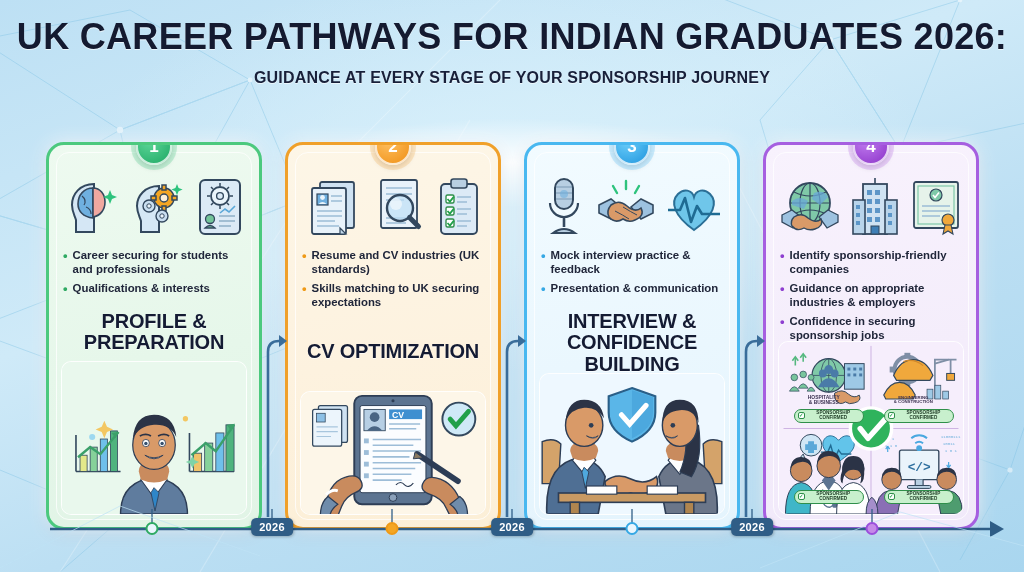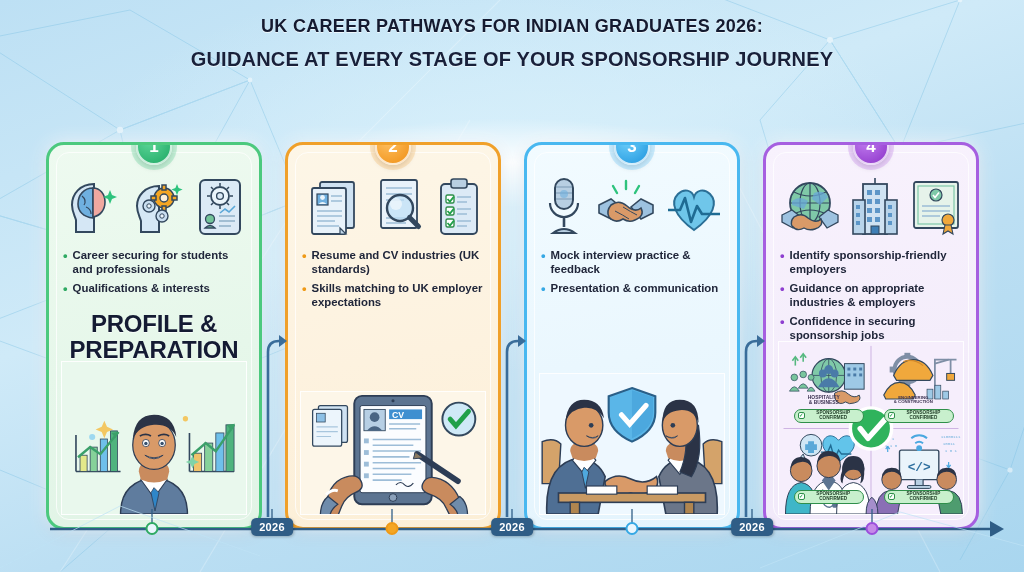--- a/index.html
+++ b/index.html
@@ -28,7 +28,7 @@
   
   #header { position:absolute; top:16px; left:0; width:1024px; text-align:center; z-index:5; }
   .h-title {
-    font-size:18px; font-weight:bold; letter-spacing:.3px;
+    font-size:36px; font-weight:bold; letter-spacing:.3px;
     color:#141a30; line-height:1.16;
     text-shadow:0 1px 0 rgba(255,255,255,.65);
   }

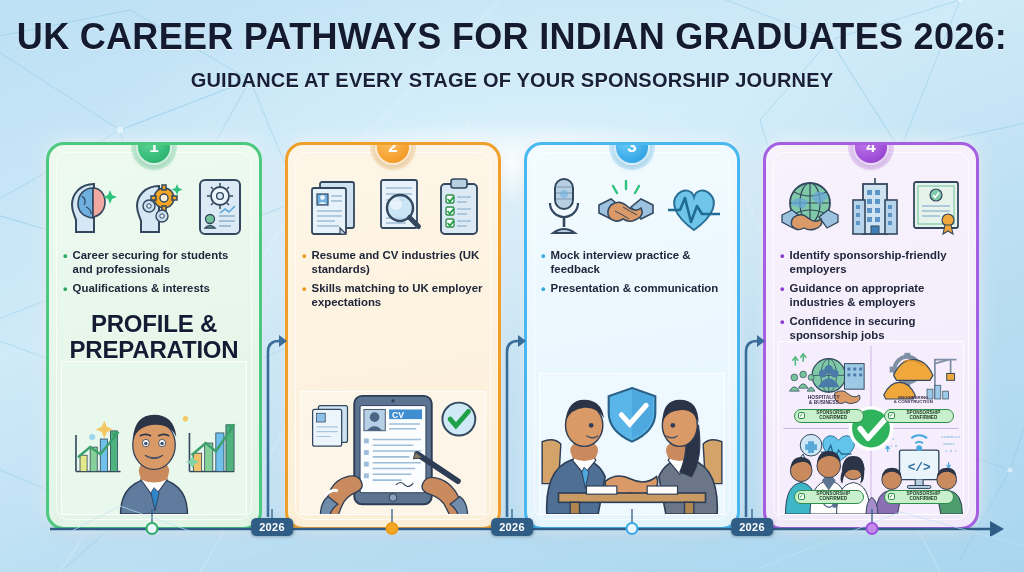--- a/index.html
+++ b/index.html
@@ -33,7 +33,7 @@
     text-shadow:0 1px 0 rgba(255,255,255,.65);
   }
   .h-sub {
-    margin-top:11px; font-size:20px; font-weight:bold;
+    margin-top:11px; font-size:16px; font-weight:bold;
     letter-spacing:.2px; color:#18203a;
     text-shadow:0 1px 0 rgba(255,255,255,.6);
   }

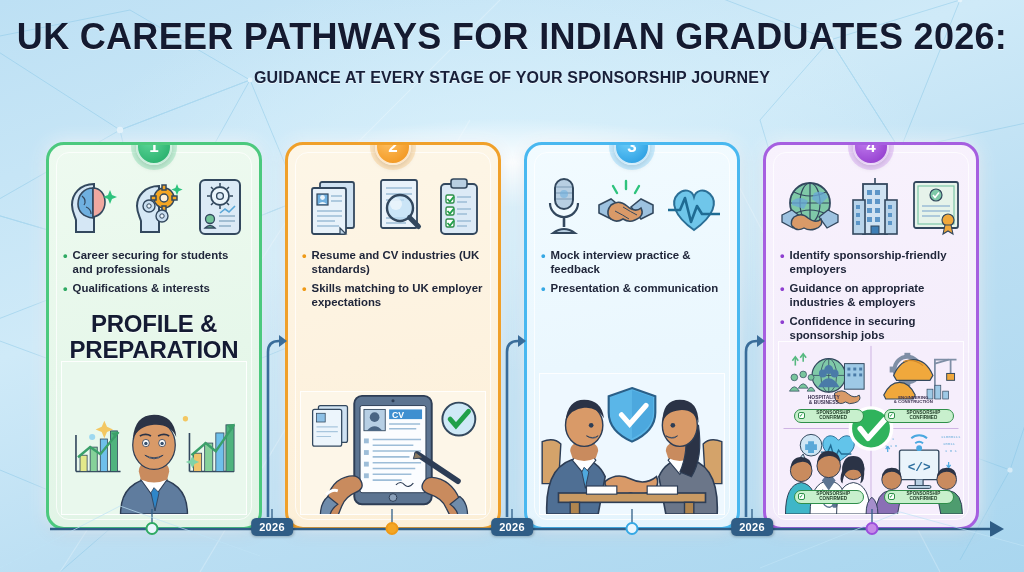--- a/index.html
+++ b/index.html
@@ -549,7 +549,7 @@
     <div class="bullets">
       <div class="bullet">
         <span class="dot">•</span>
-        <span>Identify sponsorship-friendly employers</span>
+        <span>Identify sponsorship-friendly companies</span>
       </div>
       <div class="bullet">
         <span class="dot">•</span>

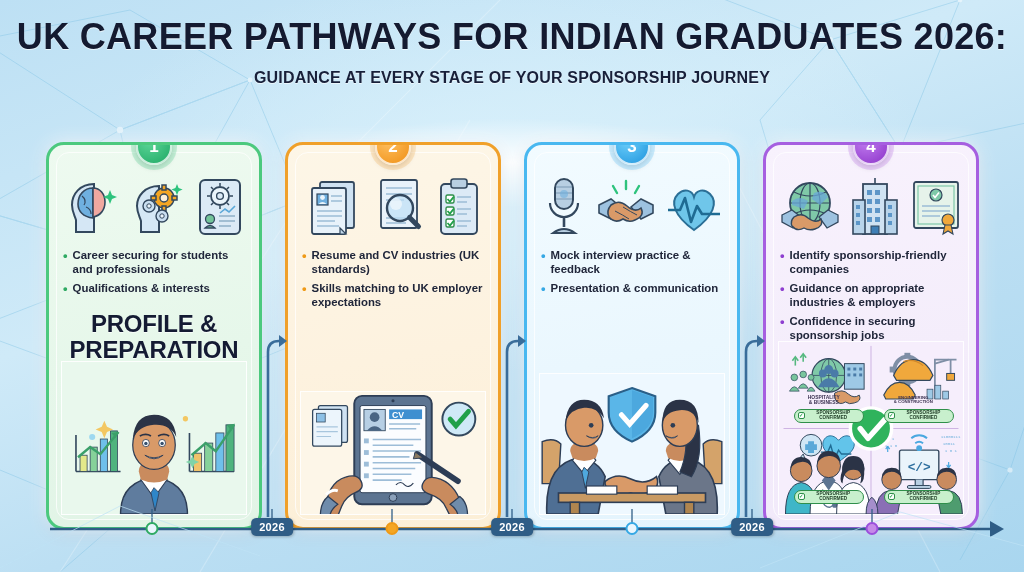--- a/index.html
+++ b/index.html
@@ -343,7 +343,7 @@
       </div>
       <div class="bullet">
         <span class="dot">•</span>
-        <span>Skills matching to UK employer expectations</span>
+        <span>Skills matching to UK securing expectations</span>
       </div>
     </div>
 

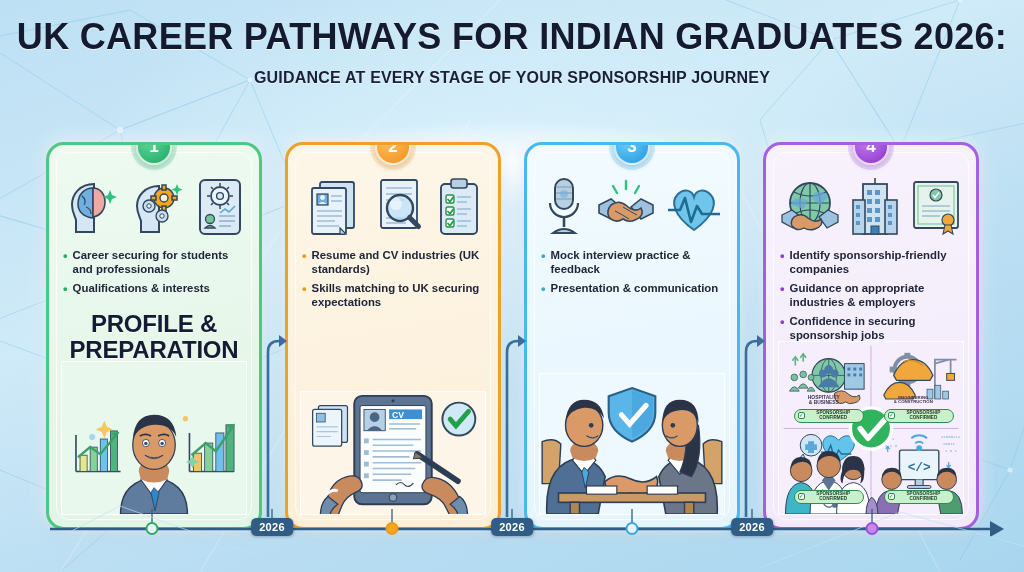--- a/index.html
+++ b/index.html
@@ -85,7 +85,7 @@
   .card-title {
     position:absolute; left:8px; right:8px;
     text-align:center; font-weight:bold; color:#141b33;
-    font-size:24px; line-height:1.07; letter-spacing:-.2px;
+    font-size:20px; line-height:1.07; letter-spacing:-.2px;
     text-shadow:0 1px 0 rgba(255,255,255,.7);
   }
   .c1 .card-title { top:166px; }

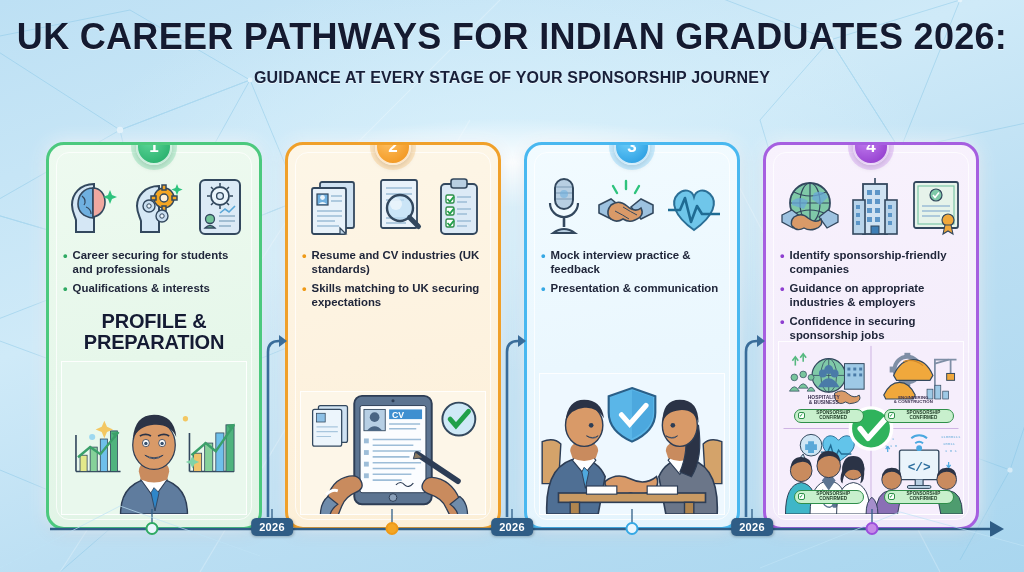--- a/index.html
+++ b/index.html
@@ -445,6 +445,7 @@
       </div>
     </div>
 
+    <div class="card-title">INTERVIEW &amp; CONFIDENCE BUILDING</div>
 
     <div class="illus">
       <svg width="100%" height="100%" viewBox="0 0 190 120" preserveAspectRatio="xMidYMid slice">

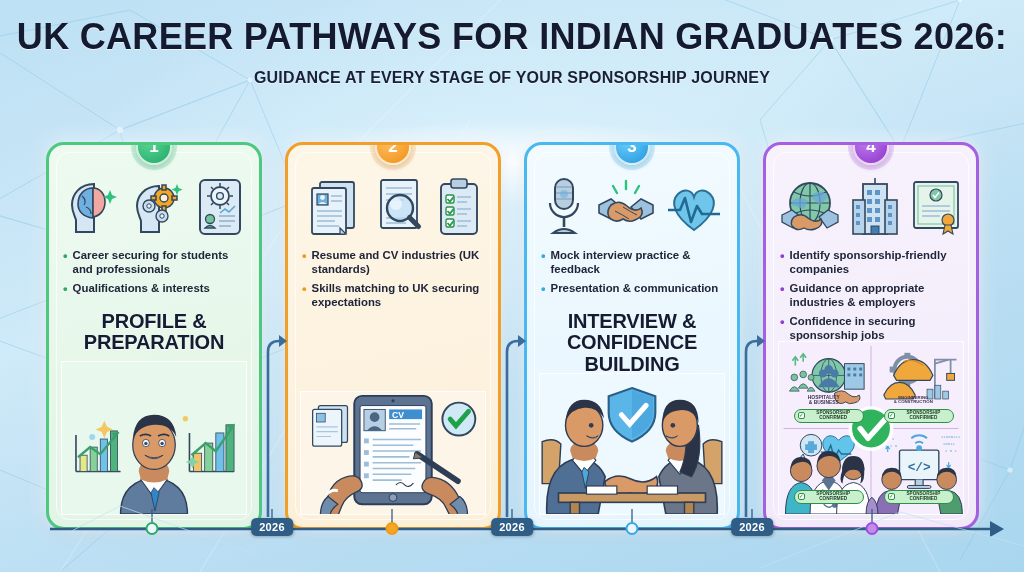--- a/index.html
+++ b/index.html
@@ -347,6 +347,7 @@
       </div>
     </div>
 
+    <div class="card-title">CV OPTIMIZATION</div>
 
     <div class="illus">
       <svg width="100%" height="100%" viewBox="0 0 190 130" preserveAspectRatio="xMidYMid slice">

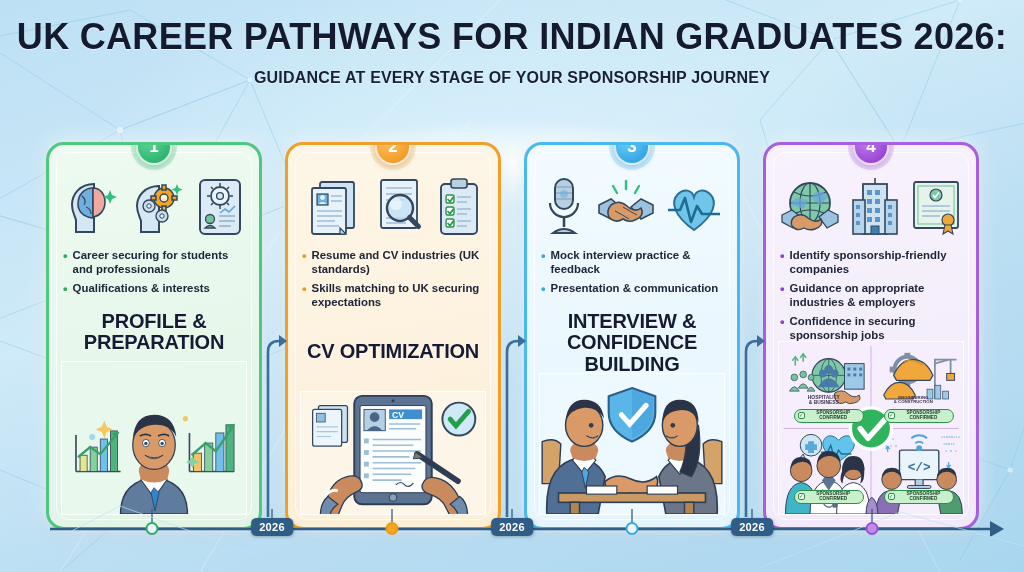--- a/index.html
+++ b/index.html
@@ -94,7 +94,7 @@
 
   .illus {
     position:absolute; left:12px; right:12px; bottom:12px;
-    border-radius:0; overflow:hidden;
+    border-radius:10px; overflow:hidden;
     border:1.5px solid rgba(255,255,255,.9);
   }
   .c1 .illus { top:216px; background:linear-gradient(180deg,#eafaee,#e3f6e9); }

